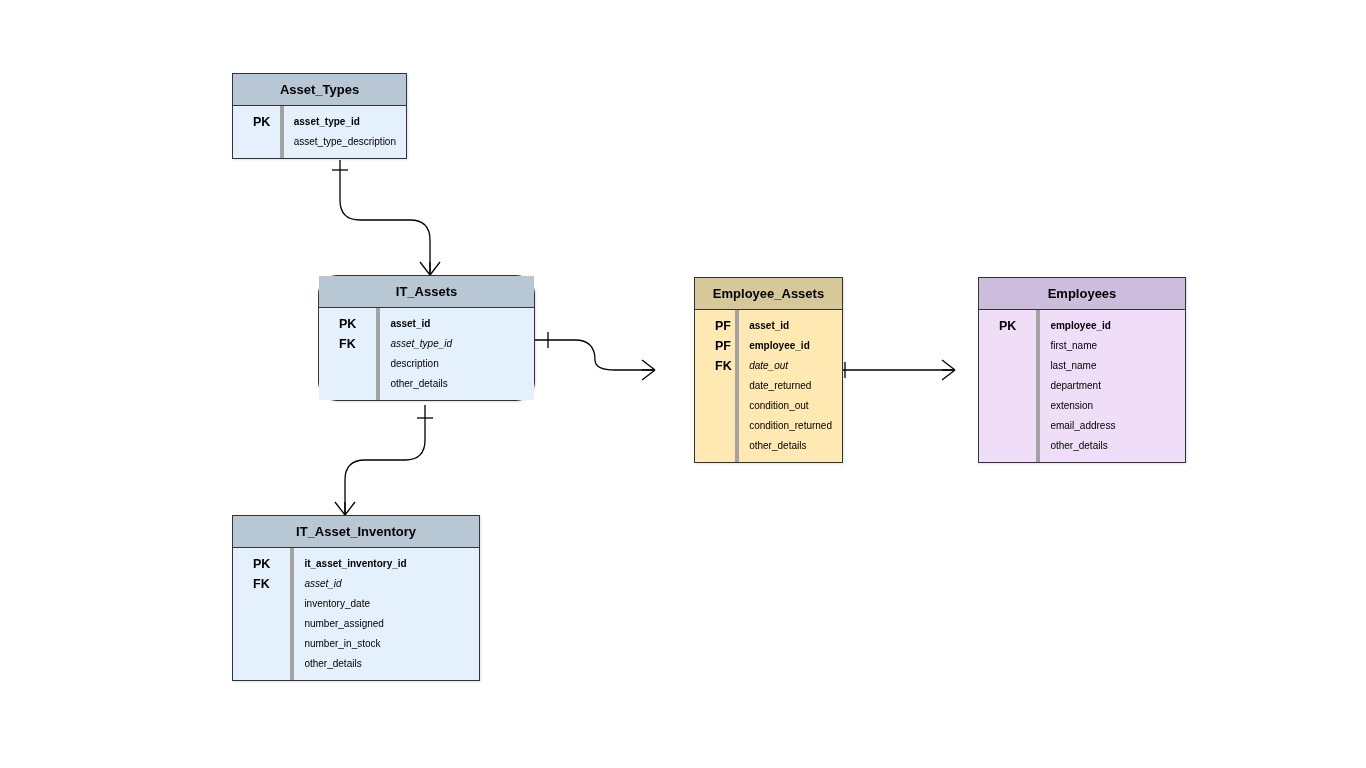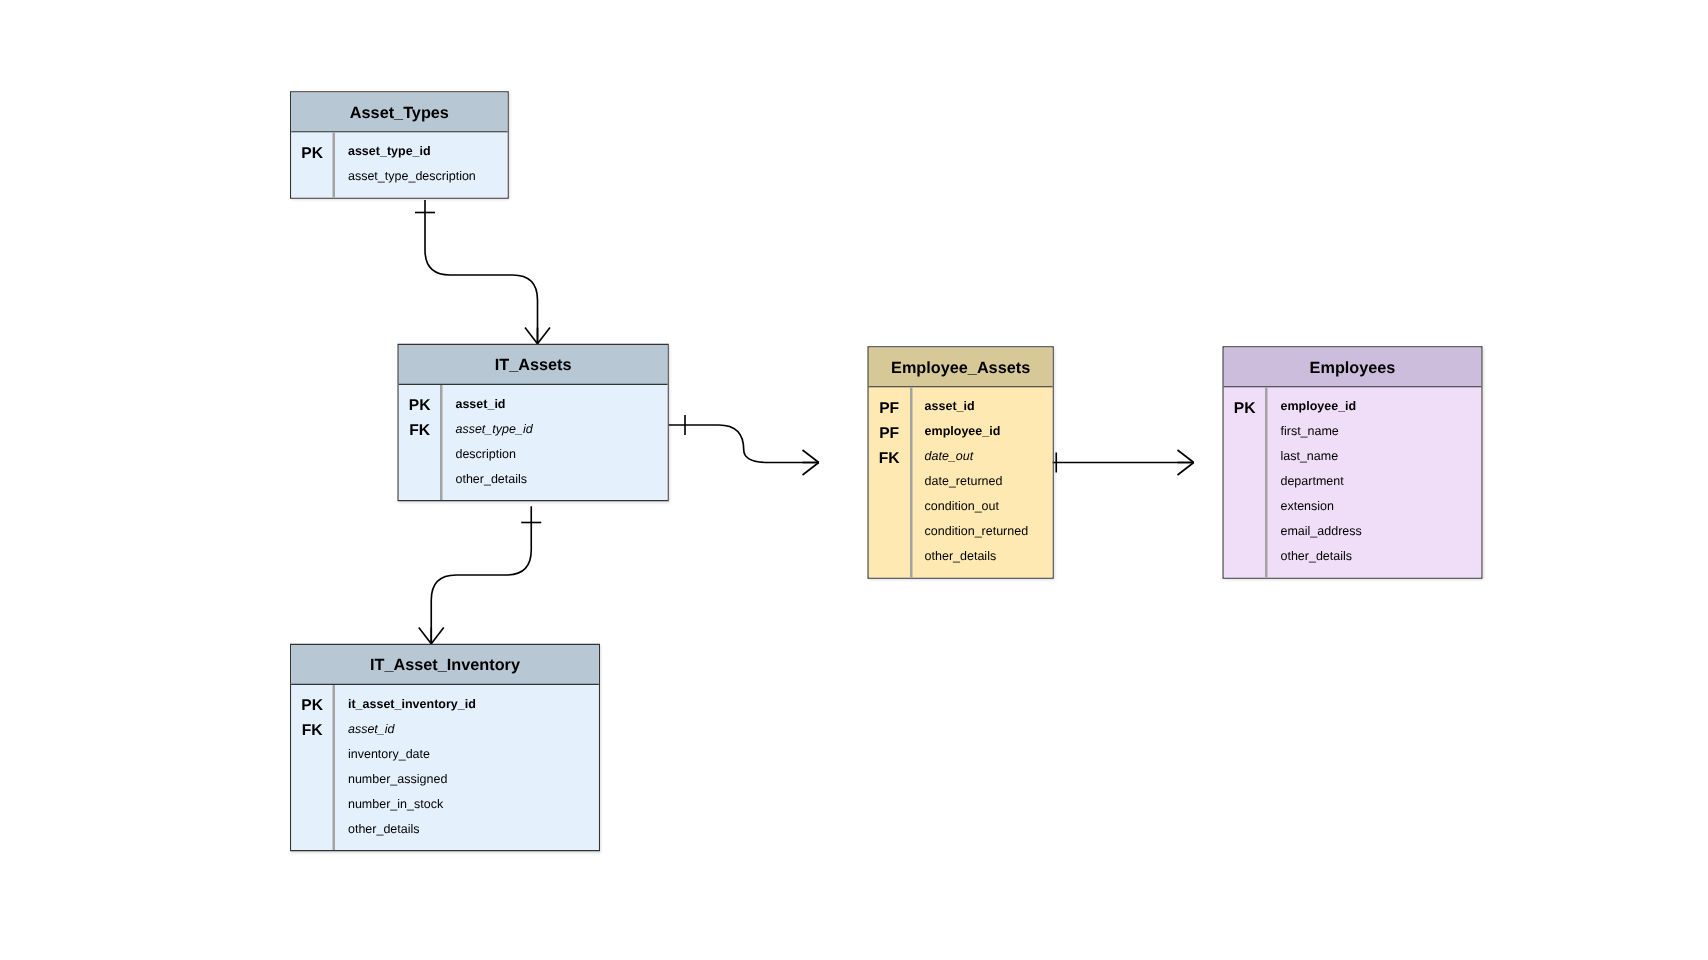--- a/index.html
+++ b/index.html
@@ -31,14 +31,13 @@
     display: flex;
   }
   .keys-col {
-    border-right: 2px solid #a3a3a3;
-    padding: 6px 8px;
+    border-right: 4px solid #a3a3a3;
+    padding: 6px 20px;
     min-width: 28px;
     box-sizing: border-box;
     font-weight: 700;
     font-size: 12.5px;
     line-height: 20px;
-    text-align: center;
   }
   .fields-col {
     padding: 6px 10px;

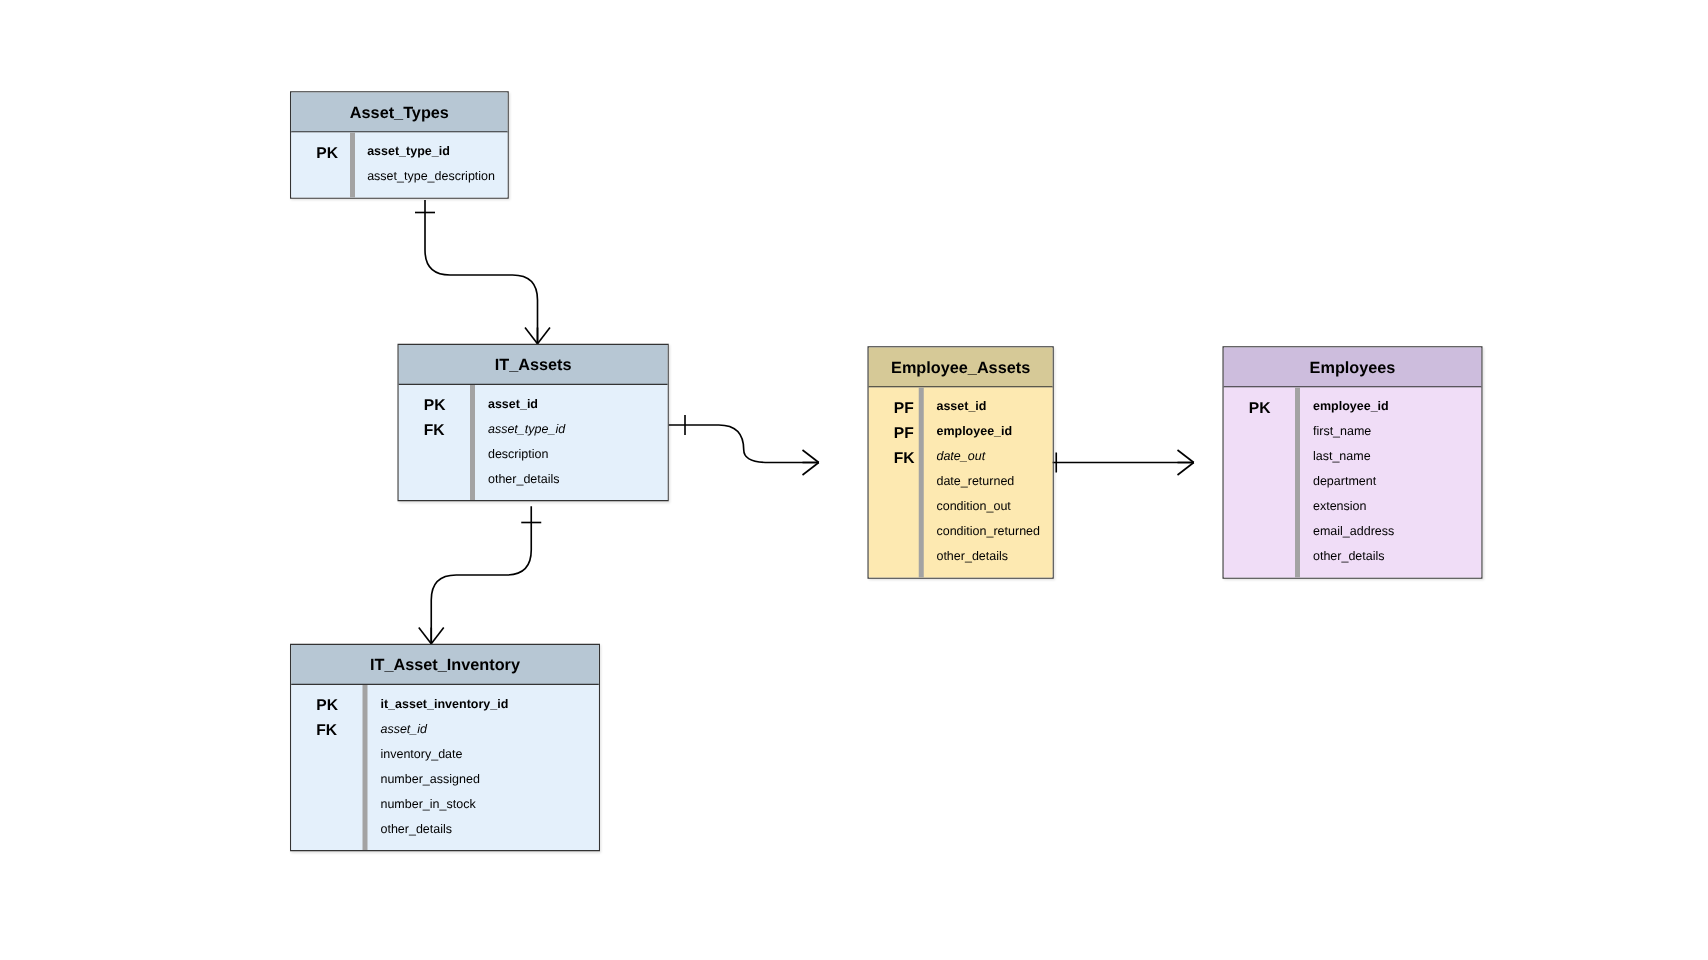--- a/index.html
+++ b/index.html
@@ -119,7 +119,7 @@
   </div>
 </div>
 
-<div class="entity" style="left:318px; top:275px; width:217px;">
+<div class="entity" style="left:318px; top:275px; width:217px;border-radius:19px;">
   <div class="entity-header blue-header">IT_Assets</div>
   <div class="entity-body blue-body">
     <div class="keys-col">

